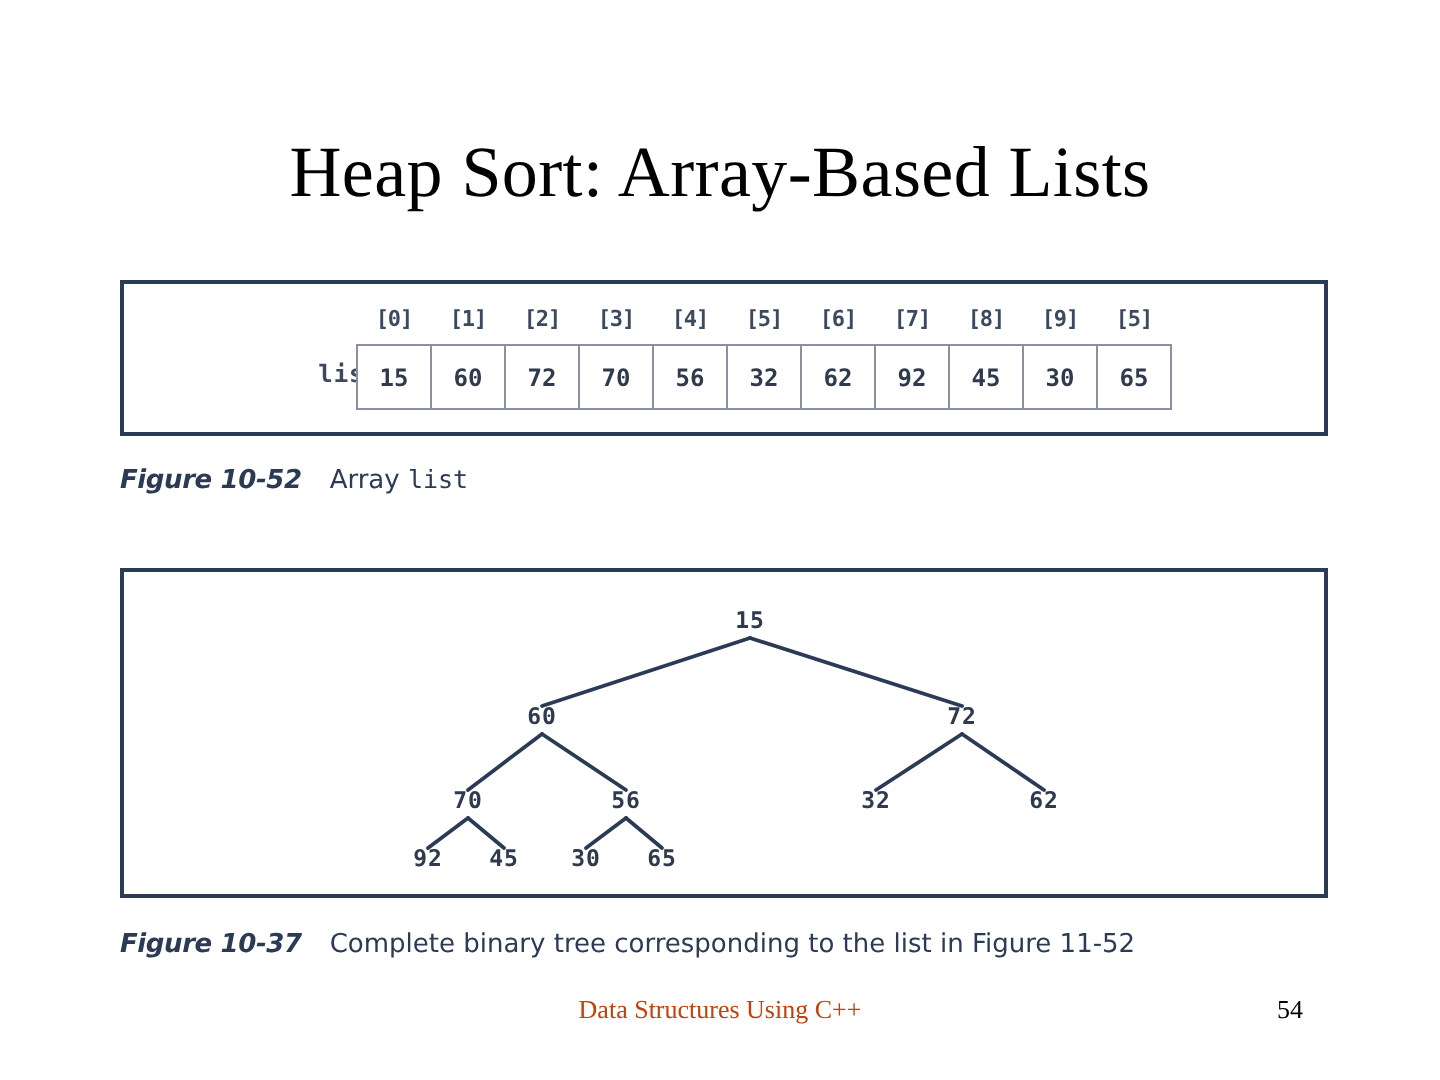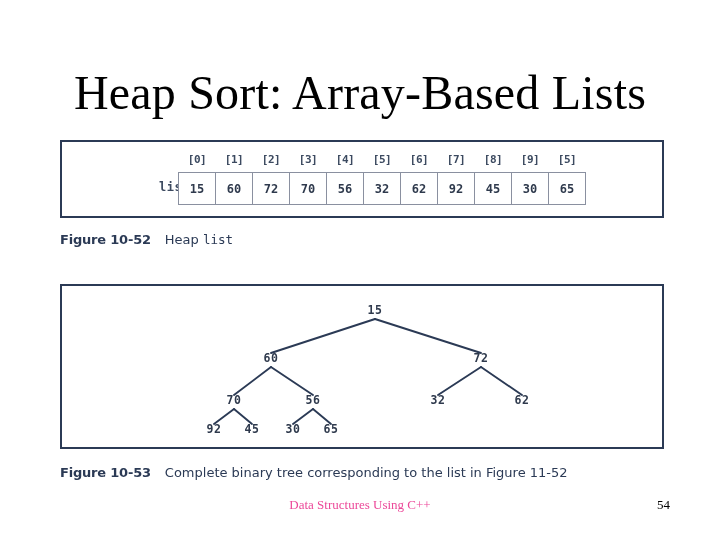--- a/index.html
+++ b/index.html
@@ -25,7 +25,7 @@
     width: 720px;
     text-align: center;
     font-family: "Liberation Serif", serif;
-    font-size: 48px;
+    font-size: 36px;
     font-weight: 400;
     letter-spacing: 0.2px;
     color: #000000;

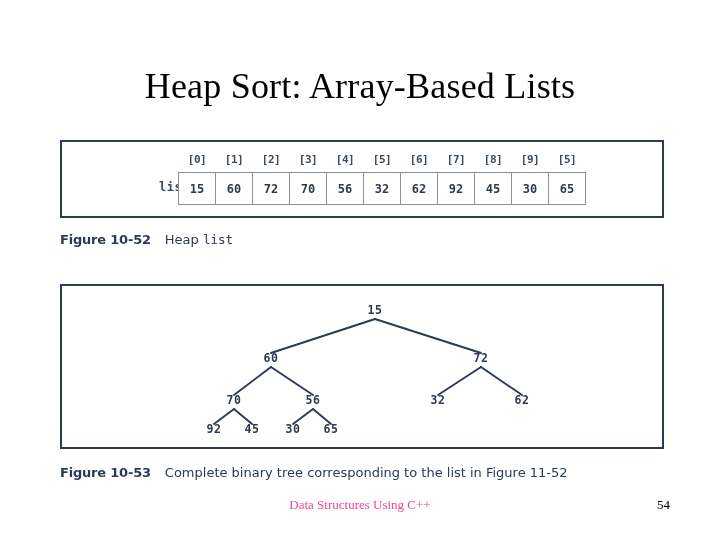--- a/index.html
+++ b/index.html
@@ -115,6 +115,7 @@
   .figure-caption .cap-num {
     font-weight: 700;
     letter-spacing: -0.2px;
+    font-style: italic;
   }
   .figure-caption .cap-text {
     font-weight: 400;

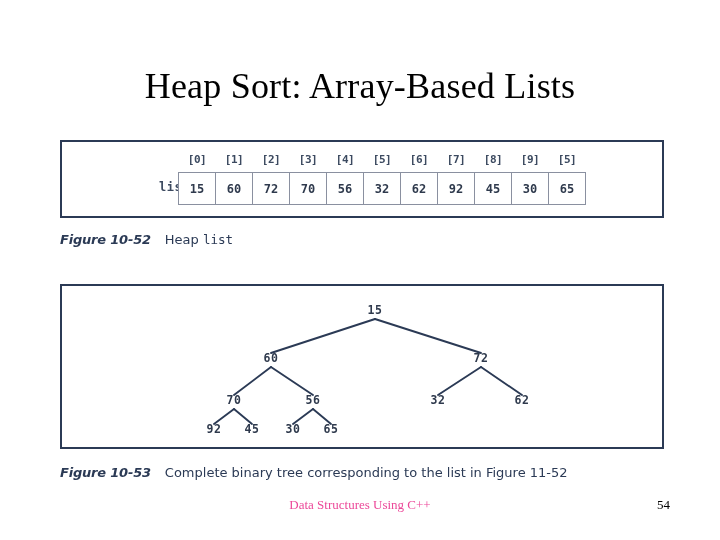--- a/index.html
+++ b/index.html
@@ -238,7 +238,7 @@
 </div>
 
 <div id="caption-52" class="figure-caption">
-  <span class="cap-num">Figure 10-52</span><span class="cap-text">Heap </span><span class="cap-mono">list</span>
+  <span class="cap-num">Figure 10-52</span><span class="cap-text">Array </span><span class="cap-mono">list</span>
 </div>
 
 <div id="figure-53-frame" class="figure-frame">

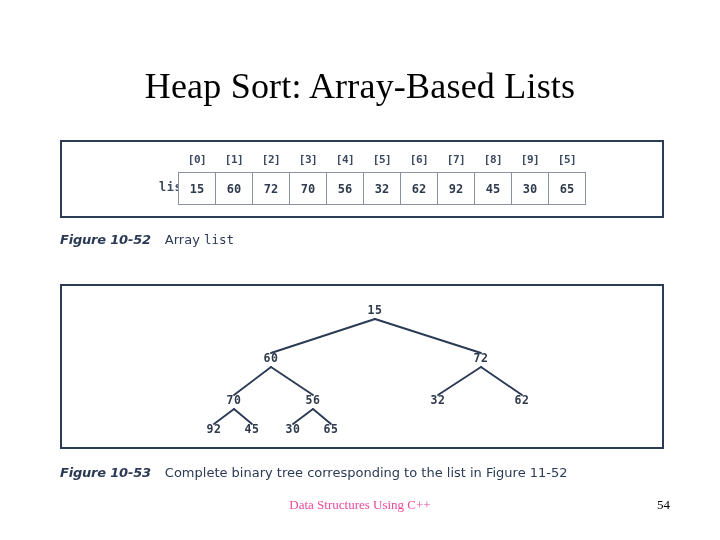--- a/index.html
+++ b/index.html
@@ -272,7 +272,7 @@
 </div>
 
 <div id="caption-53" class="figure-caption">
-  <span class="cap-num">Figure 10-53</span><span class="cap-text">Complete binary tree corresponding to the list in Figure 11-52</span>
+  <span class="cap-num">Figure 10-37</span><span class="cap-text">Complete binary tree corresponding to the list in Figure 11-52</span>
 </div>
 
 <div id="footer-title">Data Structures Using C++</div>

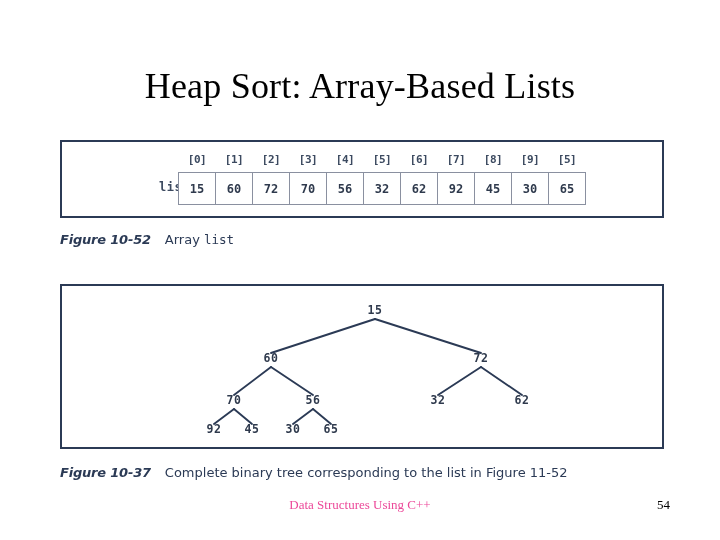--- a/index.html
+++ b/index.html
@@ -167,7 +167,7 @@
     text-align: center;
     font-family: "Liberation Serif", serif;
     font-size: 13px;
-    color: #ec4899;
+    color: #c2410c;
   }
   #footer-page {
     position: absolute;

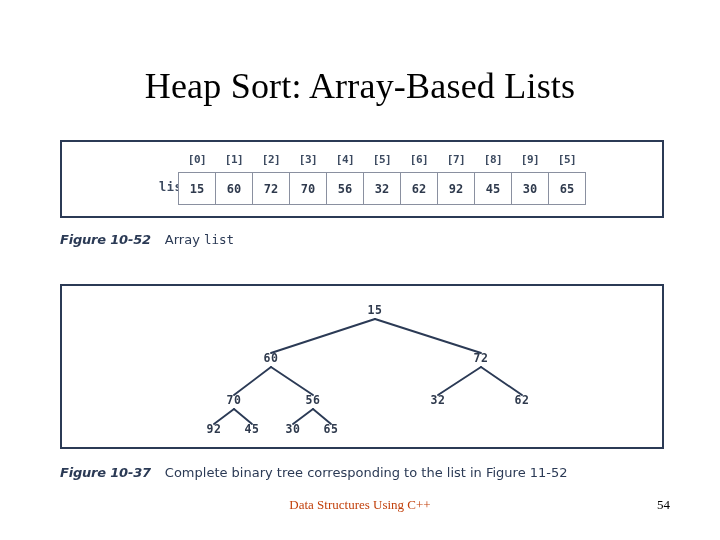--- a/index.html
+++ b/index.html
@@ -174,7 +174,7 @@
     left: 620px;
     top: 497px;
     width: 50px;
-    text-align: right;
+    text-align: center;
     font-family: "Liberation Serif", serif;
     font-size: 13px;
     color: #000000;

